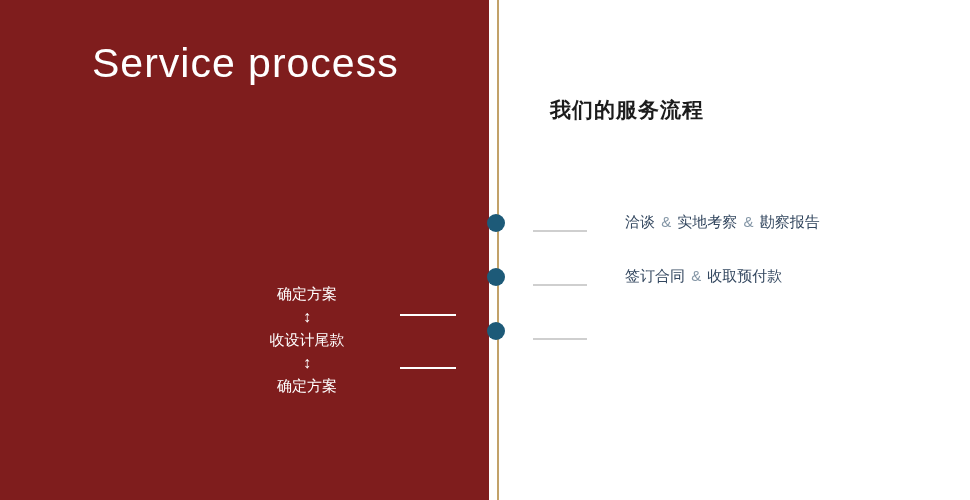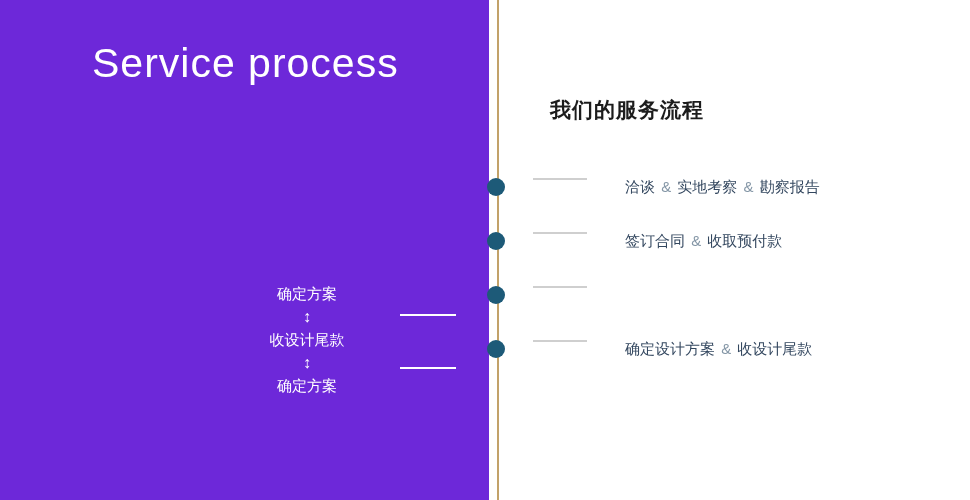--- a/index.html
+++ b/index.html
@@ -16,7 +16,7 @@
   .panel {
     position: absolute; left: 0; top: 0;
     width: 489px; height: 500px;
-    background: #6d28d9;
+    background: #7f1d1d;
   }
   .panel-title {
     position: absolute; left: 92px; top: 40px;

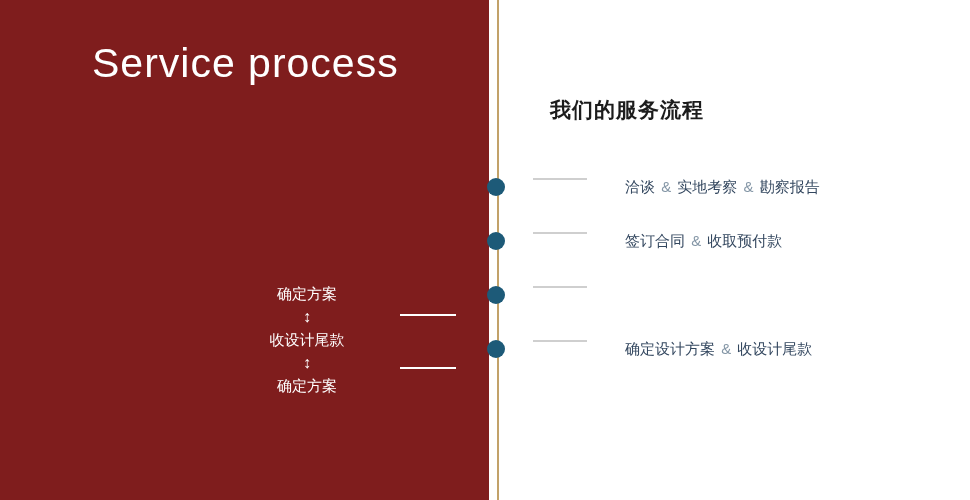--- a/index.html
+++ b/index.html
@@ -66,7 +66,7 @@
     width: 480px;
   }
   .timeline-row {
-    display: flex; align-items: flex-start;
+    display: flex; align-items: flex-end;
     height: 54px;
   }
   .dot {

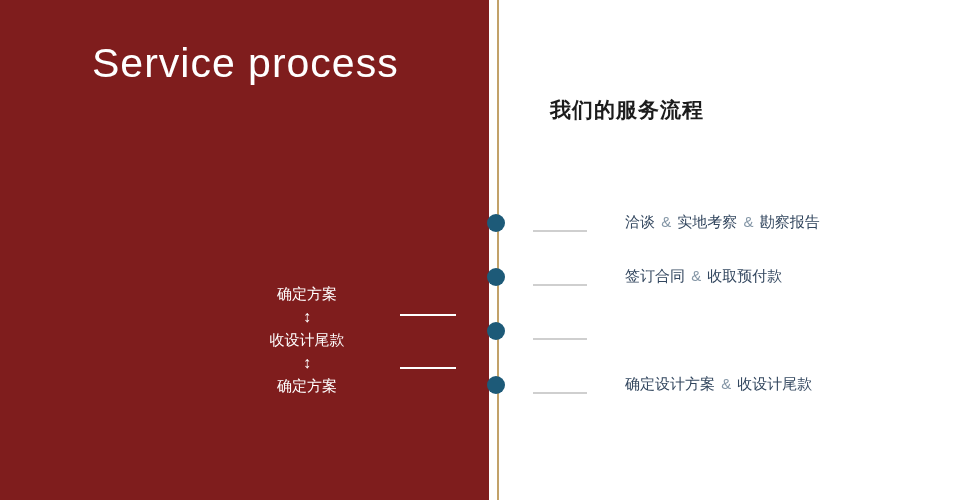--- a/index.html
+++ b/index.html
@@ -121,11 +121,6 @@
       <span class="dot"></span>
       <span class="tick"></span>
     </div>
-    <div class="timeline-row">
-      <span class="dot"></span>
-      <span class="tick"></span>
-      <span class="tl-label">确定设计方案<span class="amp"> &amp; </span>收设计尾款</span>
-    </div>
   </div>
 
 </body></html>

